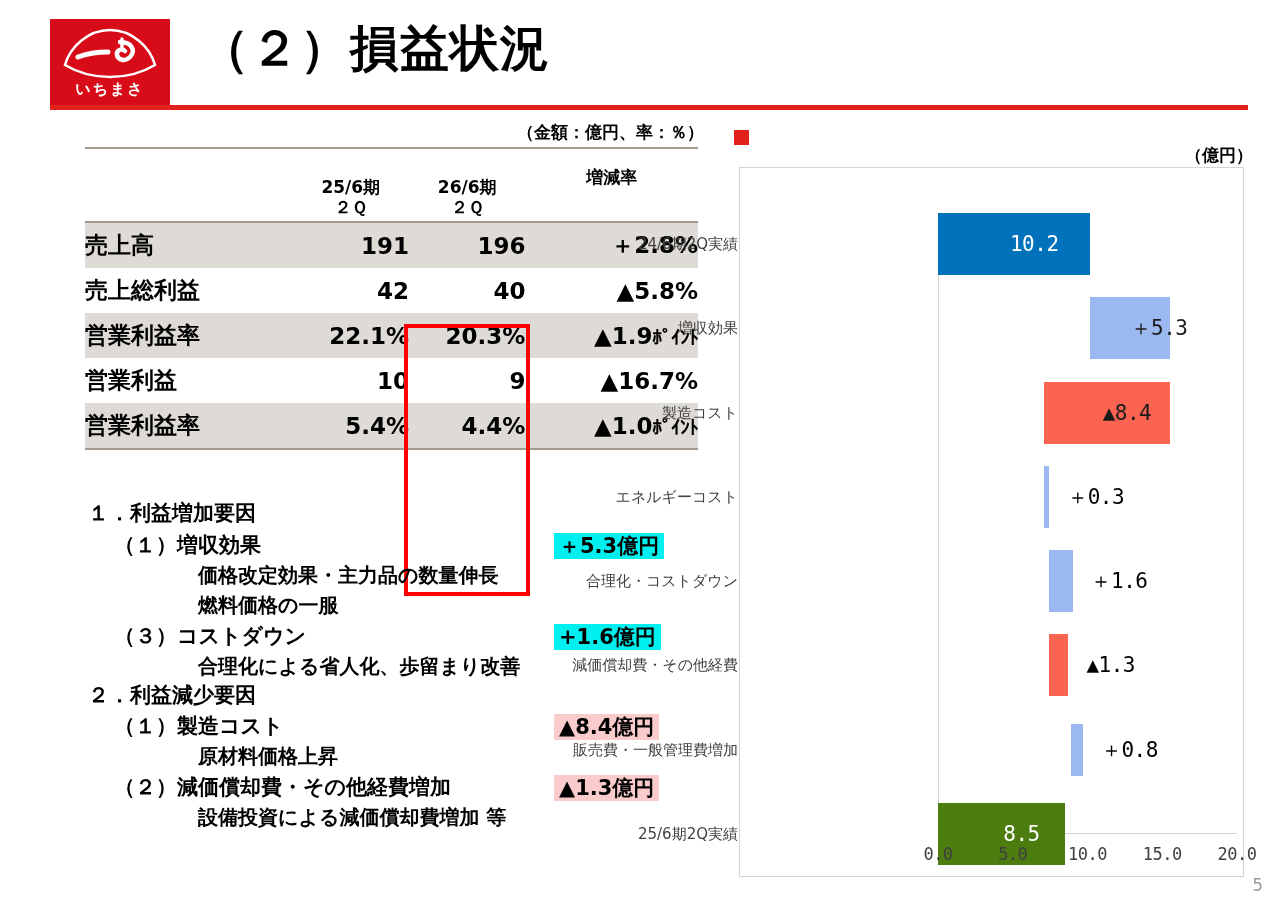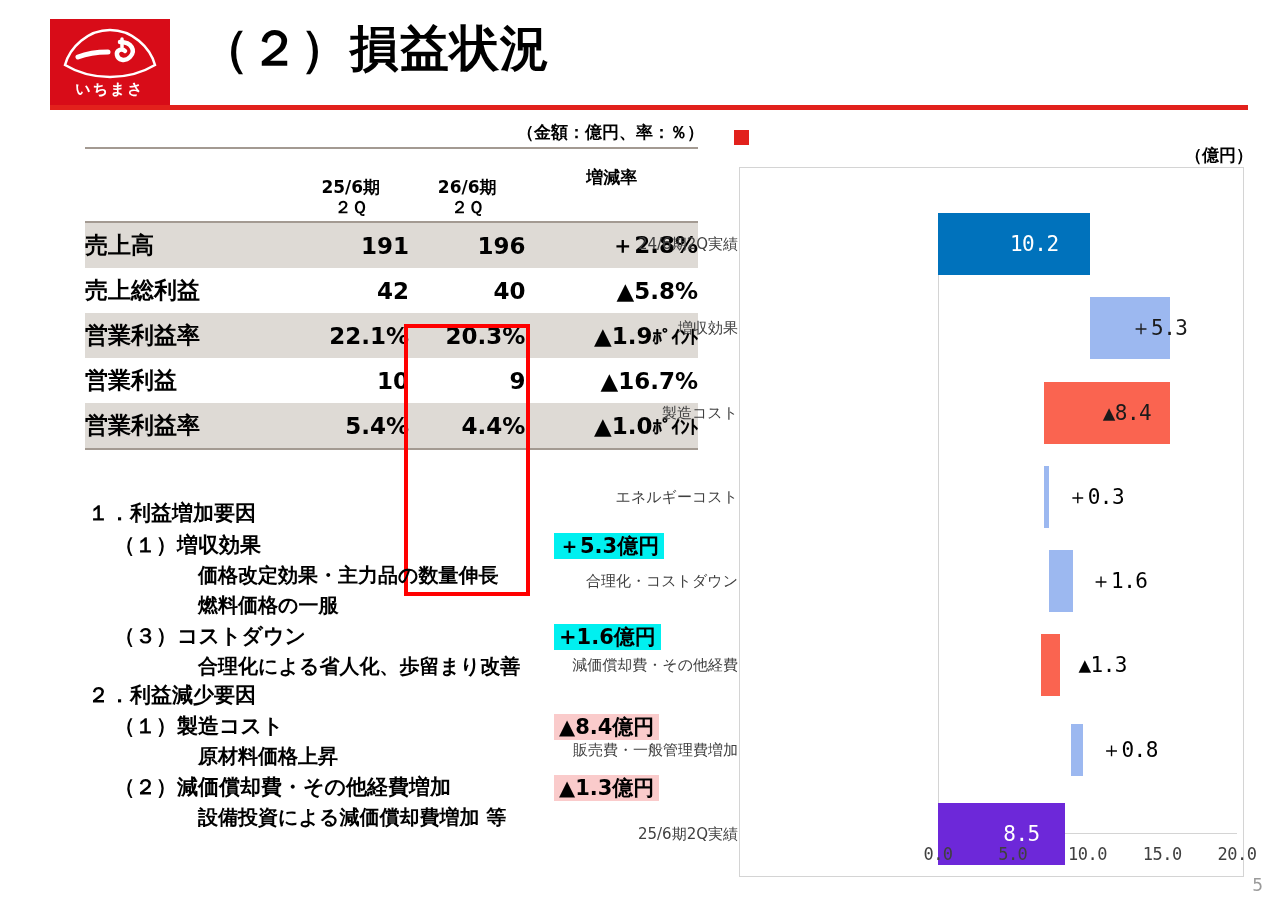--- a/index.html
+++ b/index.html
@@ -437,7 +437,7 @@
           <span class="bar-val">＋1.6</span>
         </div>
         <div class="cat-label" style="top: 439.429px;">減価償却費・その他経費</div>
-        <div class="bar outside" style="left: 301px; width: 19.435px; top: 439.429px; height: 62px; background: rgb(250, 100, 80);">
+        <div class="bar outside" style="left: 309px; width: 19.435px; top: 439.429px; height: 62px; background: rgb(250, 100, 80);">
           <span class="bar-val">▲1.3</span>
         </div>
         <div class="cat-label" style="top: 523.714px;">販売費・一般管理費増加</div>

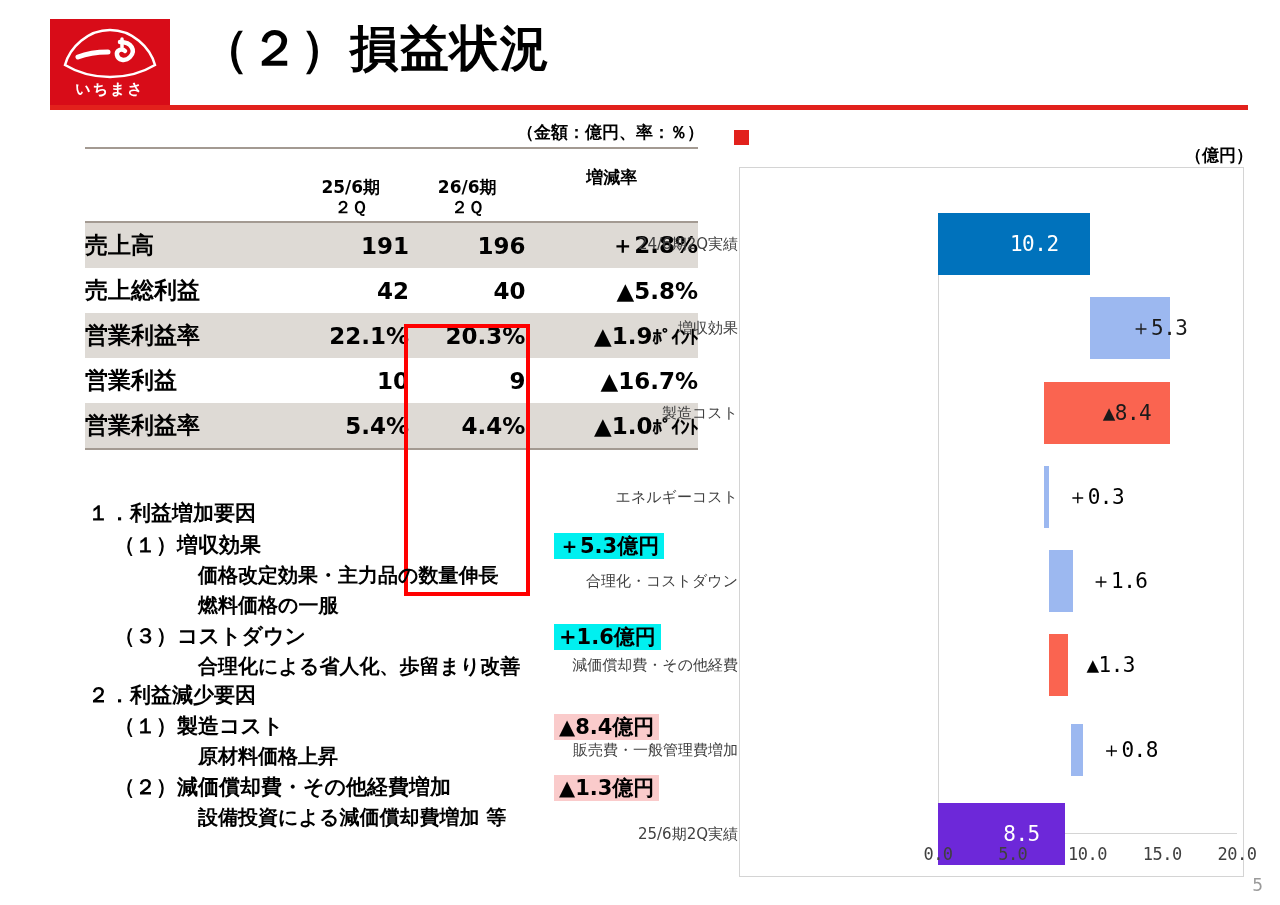--- a/index.html
+++ b/index.html
@@ -445,7 +445,7 @@
           <span class="bar-val">＋0.8</span>
         </div>
         <div class="cat-label" style="top: 608px;">25/6期2Q実績</div>
-        <div class="bar inside" style="left: 198px; width: 127.075px; top: 608px; height: 62px; background: #6d28d9;">
+        <div class="bar inside" style="left: 198px; width: 127.075px; top: 608px; height: 62px; background: #4d7c0f;">
           <span class="bar-val">8.5</span>
         </div>
         <div class="tick-label" style="left: 198px;">0.0</div>

